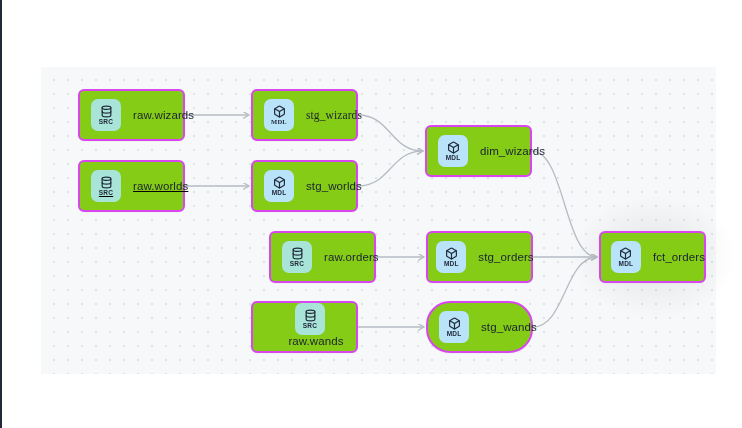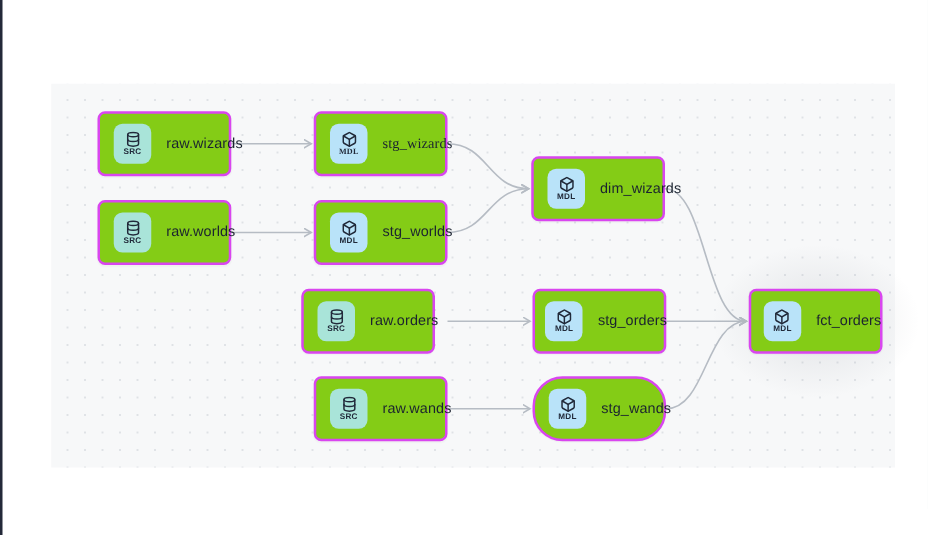--- a/index.html
+++ b/index.html
@@ -100,7 +100,7 @@
     </span>
     <span class="node-label">raw.wizards</span>
   </div>
-      <div class="node source" style="left: 78px; top: 160px;">
+      <div class="node source" style="left: 78px; top: 160px; text-decoration: underline;">
     <span class="badge">
       <svg class="icon-db" viewBox="0 0 24 24" fill="none" stroke="currentColor" stroke-width="2.2" stroke-linecap="round" stroke-linejoin="round" xmlns="http://www.w3.org/2000/svg">
         <ellipse cx="12" cy="5" rx="8" ry="3"></ellipse>

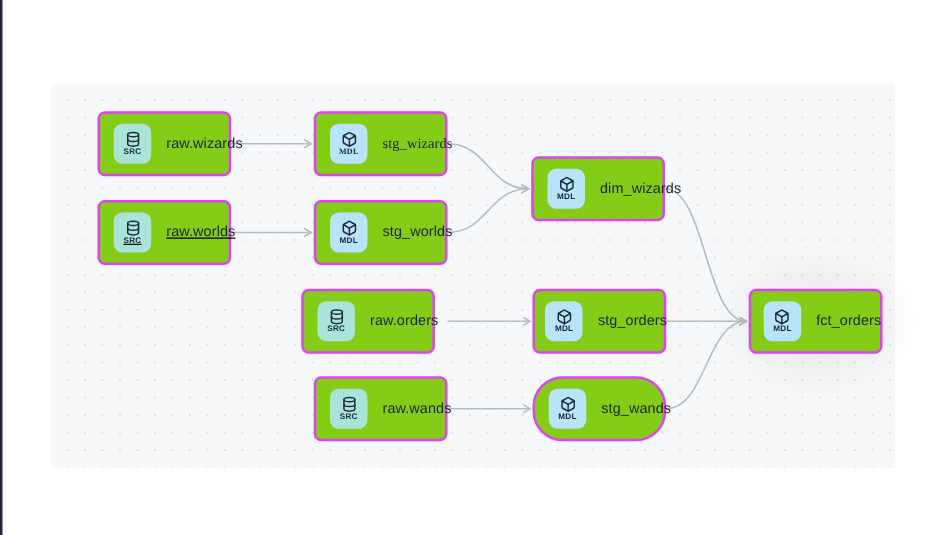--- a/index.html
+++ b/index.html
@@ -136,7 +136,7 @@
     </span>
     <span class="node-label">stg_worlds</span>
   </div>
-      <div class="node source" style="left: 241px; top: 231px; text-align: center;">
+      <div class="node source" style="left: 269px; top: 231px; text-align: center;">
     <span class="badge">
       <svg class="icon-db" viewBox="0 0 24 24" fill="none" stroke="currentColor" stroke-width="2.2" stroke-linecap="round" stroke-linejoin="round" xmlns="http://www.w3.org/2000/svg">
         <ellipse cx="12" cy="5" rx="8" ry="3"></ellipse>

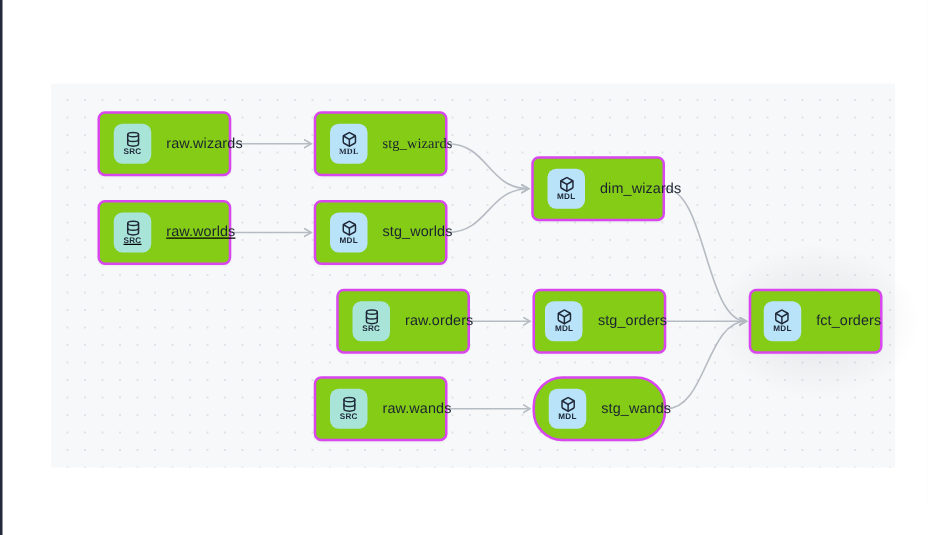--- a/index.html
+++ b/index.html
@@ -148,7 +148,7 @@
     </span>
     <span class="node-label">raw.orders</span>
   </div>
-      <div class="node source" style="left: 251px; top: 301px;">
+      <div class="node source" style="left: 251px; top: 301px; flex-direction: column;">
     <span class="badge">
       <svg class="icon-db" viewBox="0 0 24 24" fill="none" stroke="currentColor" stroke-width="2.2" stroke-linecap="round" stroke-linejoin="round" xmlns="http://www.w3.org/2000/svg">
         <ellipse cx="12" cy="5" rx="8" ry="3"></ellipse>

